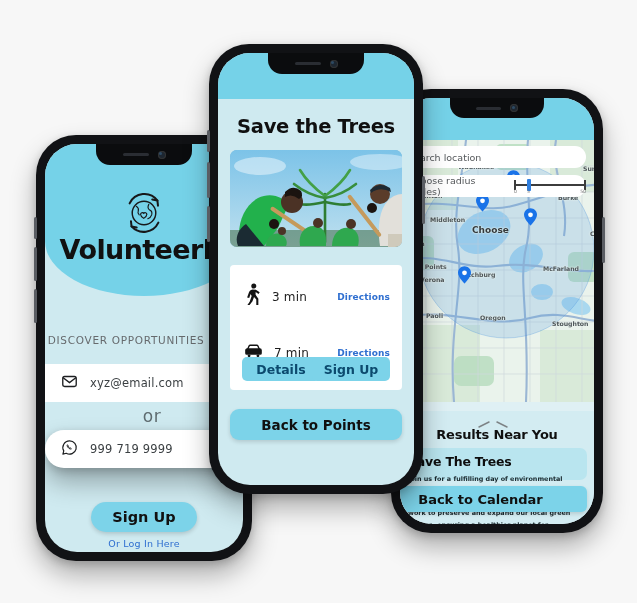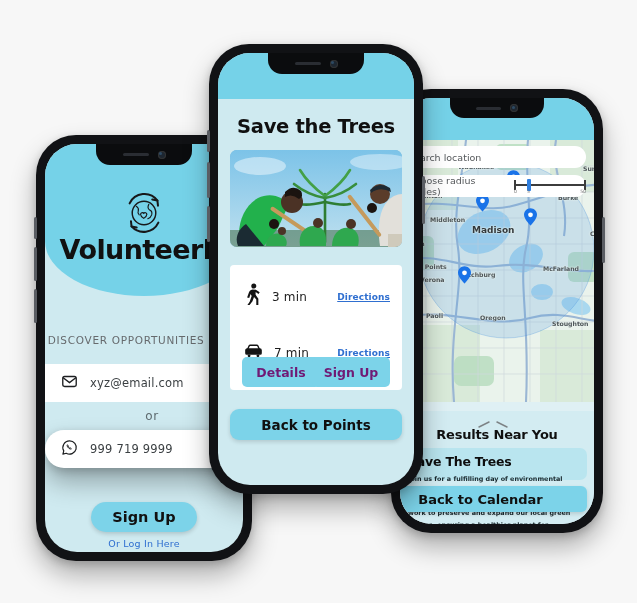--- a/index.html
+++ b/index.html
@@ -302,7 +302,7 @@
           <circle cx="106" cy="110" r="88" fill="#5a9fe0" fill-opacity=".22" stroke="#4a93dd" stroke-opacity=".30" stroke-width="1"></circle>
         </svg>
 
-        <div class="maplabel big" style="left:72px; top:85px;">Madison</div>
+        <div class="maplabel big" style="left:72px; top:85px;">Choose</div>
         <div class="maplabel" style="left:135px; top:8px;">Windsor</div>
         <div class="maplabel" style="left:58px;  top:23px;">Waunakee</div>
         <div class="maplabel" style="left:183px; top:25px;">Sun Prairie</div>

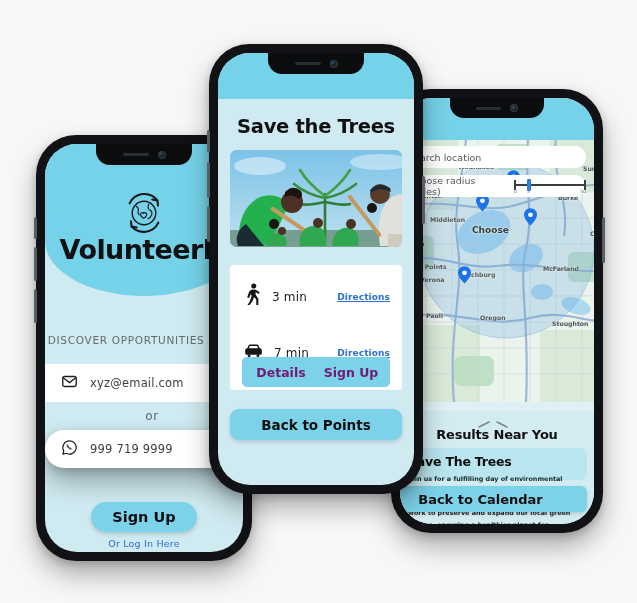--- a/index.html
+++ b/index.html
@@ -120,7 +120,7 @@
   .p2-min { font-size: 12px; color: #1c1c1c; margin-left: 11px; letter-spacing: .2px; }
   .p2-dir {
     margin-left: auto; font-size: 9px; color: #2f6fd0;
-    text-decoration: underline; font-weight: 700; letter-spacing: .1px;
+    font-weight: 700; letter-spacing: .1px;
   }
   .p2-btn {
     position: absolute; top: 92px; height: 30px; border-radius: 5px;

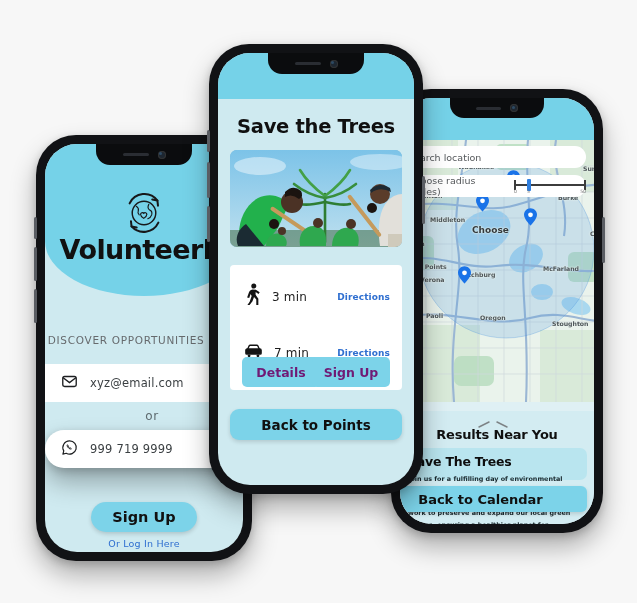--- a/index.html
+++ b/index.html
@@ -123,9 +123,9 @@
     font-weight: 700; letter-spacing: .1px;
   }
   .p2-btn {
-    position: absolute; top: 92px; height: 30px; border-radius: 5px;
+    position: absolute; top: 92px; height: 24px; border-radius: 5px;
     background: #7cd3e9; display: flex; align-items: center; justify-content: center;
-    font-weight: 700; font-size: 12.5px; color: #701a75;
+    font-weight: 700; font-size: 12.5px; color: #0c4a6e;
   }
   .p2-btn.details { left: 12px; width: 78px; }
   .p2-btn.signup  { right: 12px; width: 78px; }

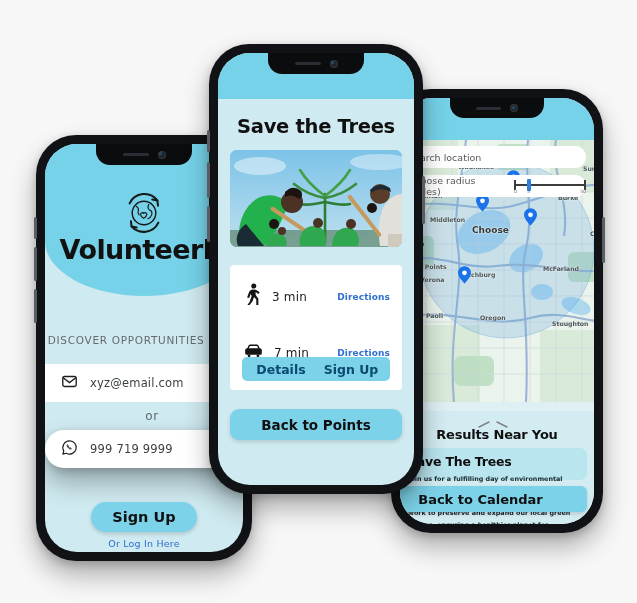--- a/index.html
+++ b/index.html
@@ -77,7 +77,7 @@
   .p1-or {
     position: absolute; top: 258px; left: 16px; right: 0; height: 28px;
     display: flex; align-items: center; justify-content: center;
-    font-size: 12px; color: #5f6c70; letter-spacing: .5px;
+    font-size: 17px; color: #5f6c70; letter-spacing: .5px;
   }
   .p1-val { font-size: 11.5px; color: #3a3f42; letter-spacing: .2px; }
   .p1-signup {

